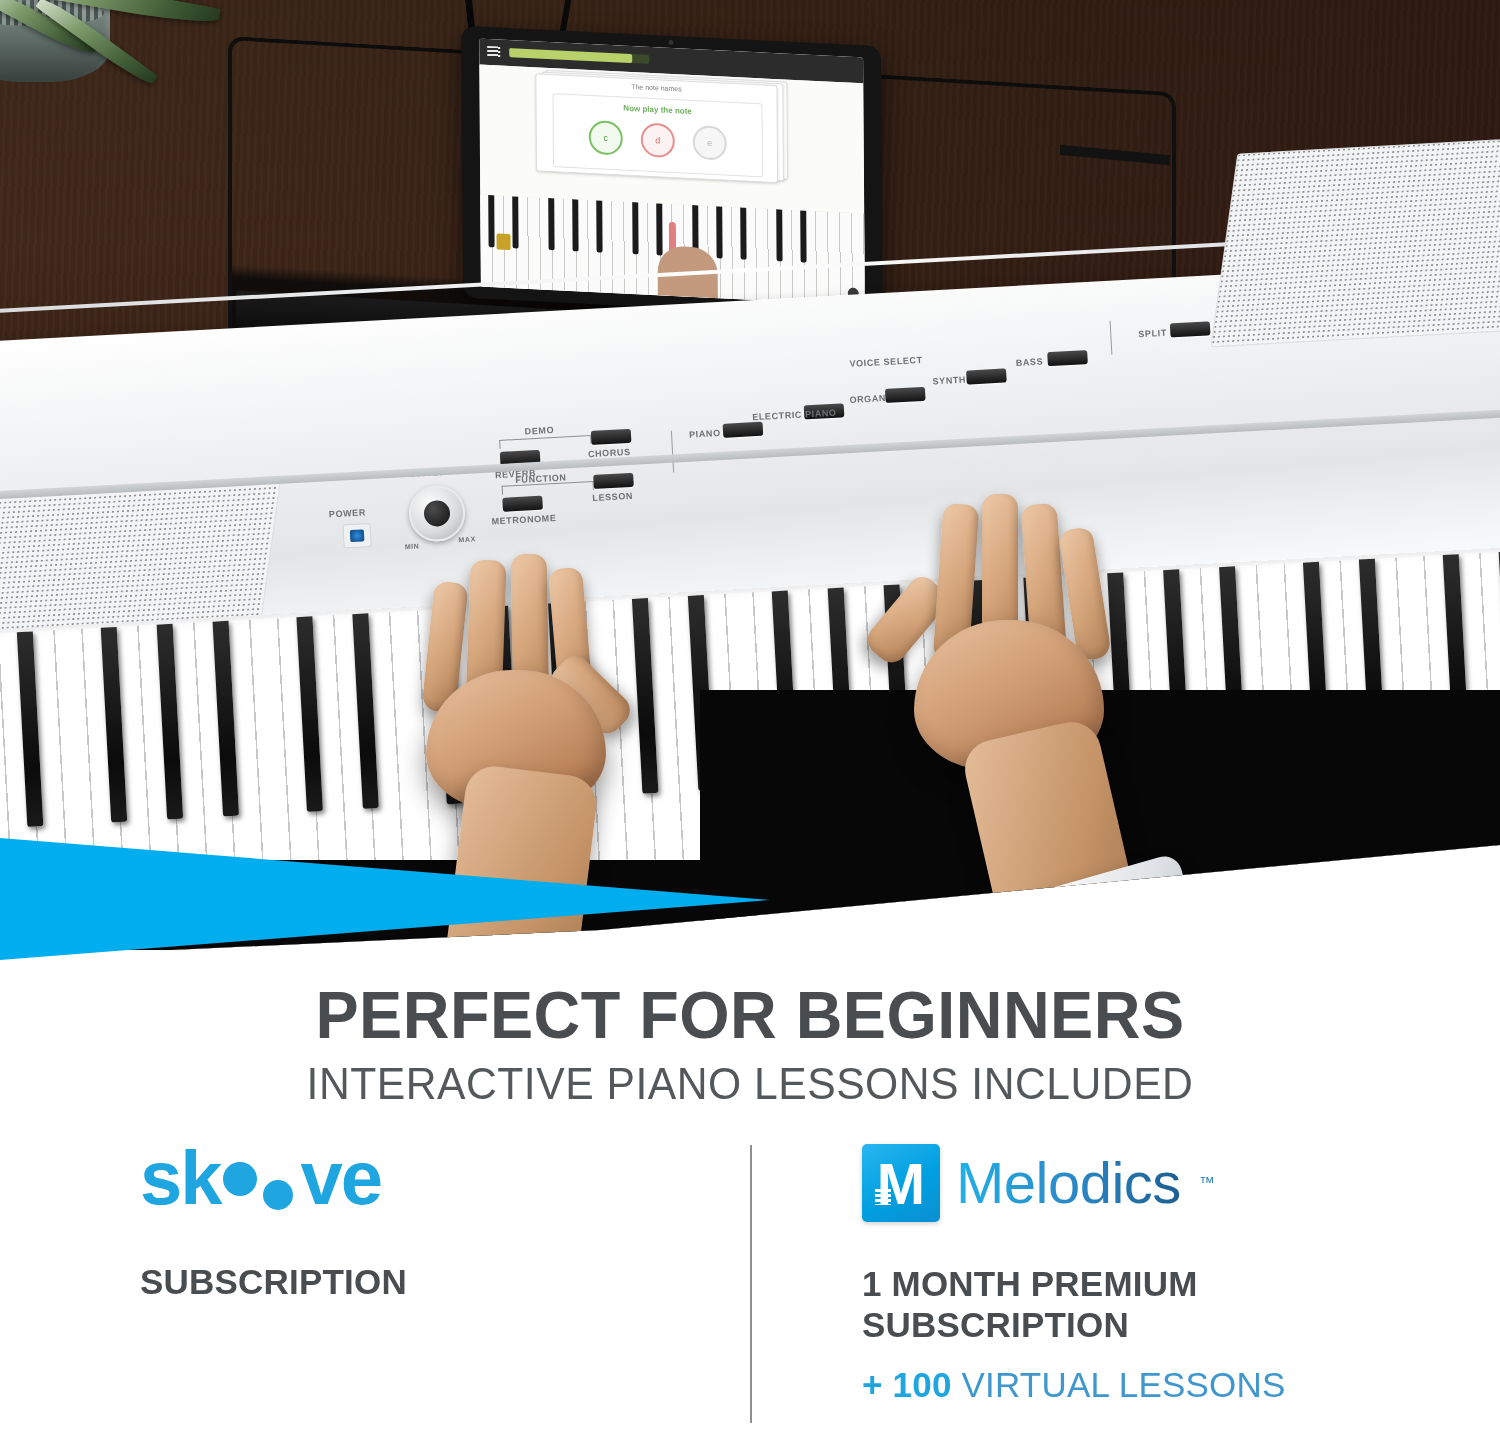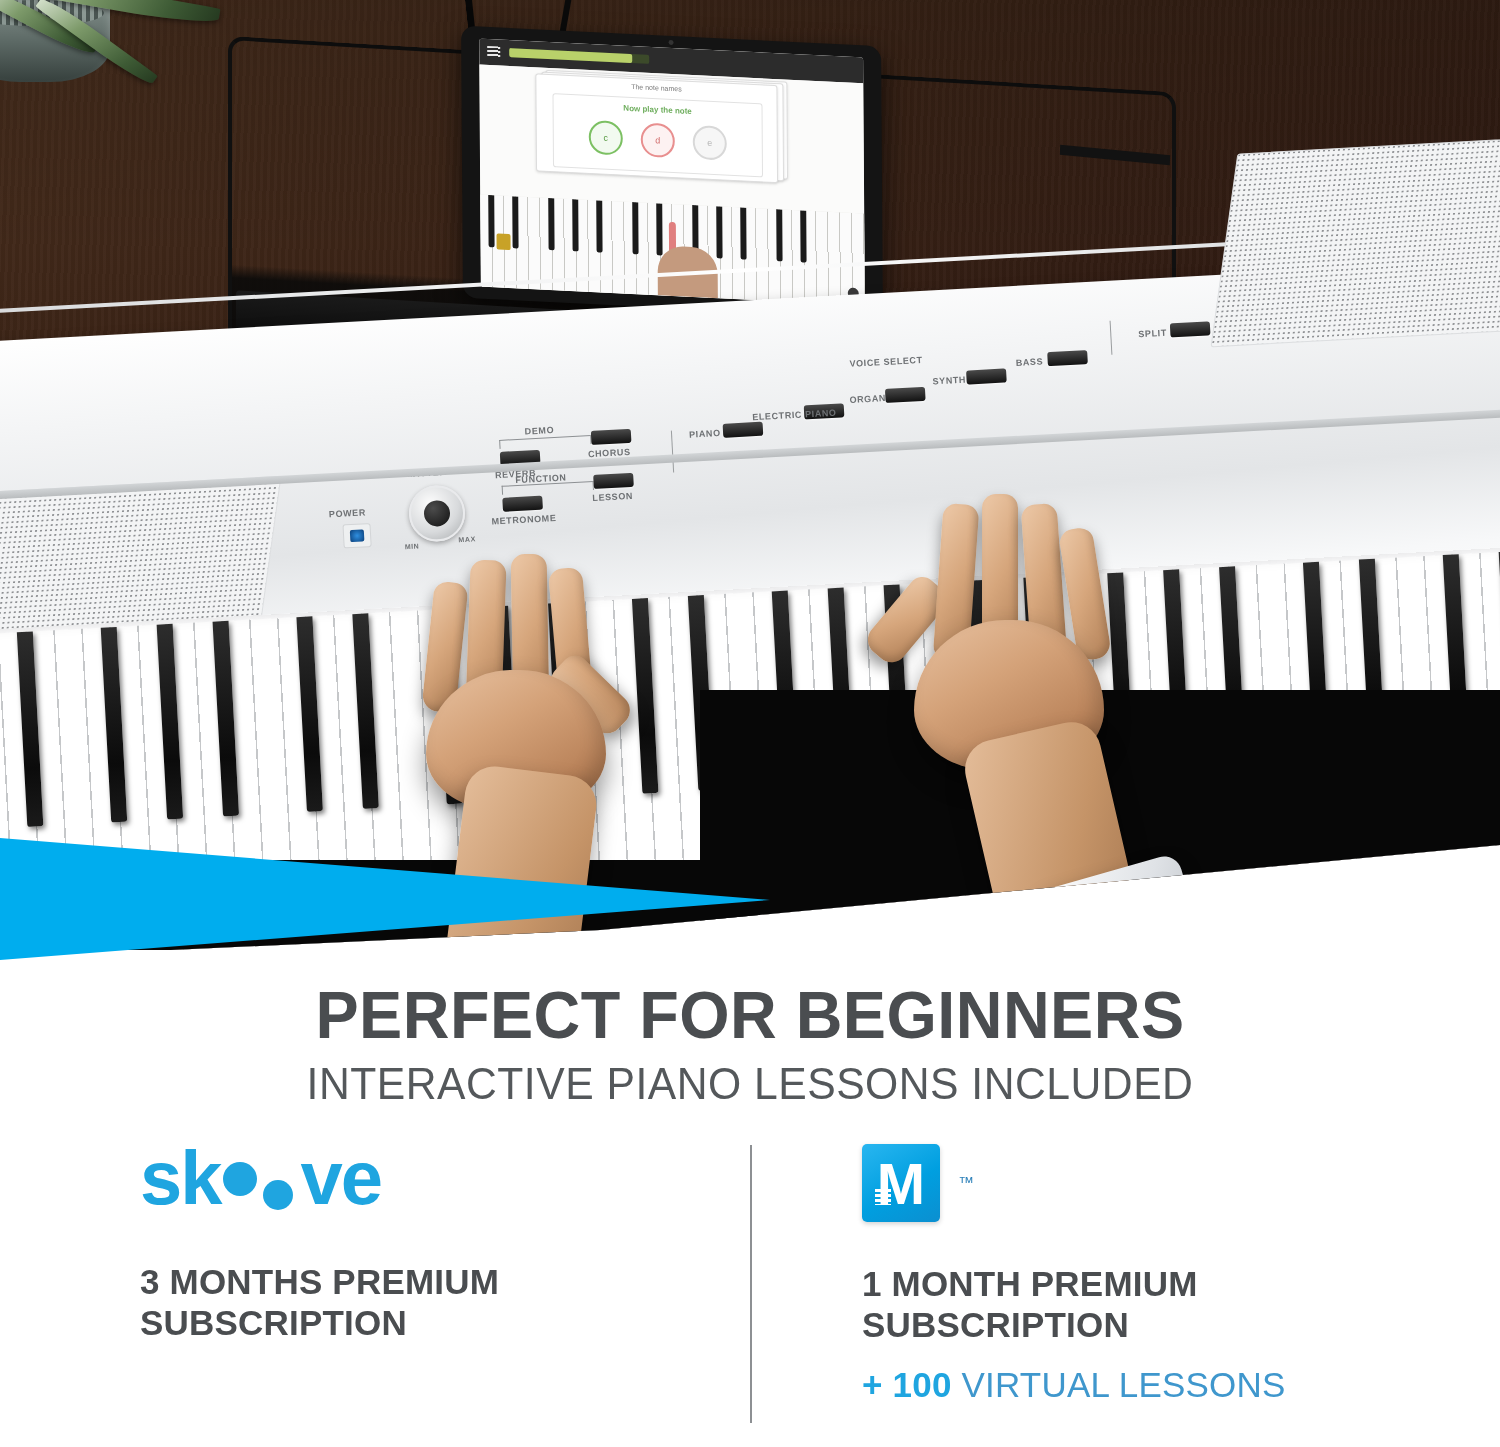--- a/index.html
+++ b/index.html
@@ -402,6 +402,7 @@
               <span class="mel-m">M</span>
               <span class="mel-bars"></span>
             </span>
+            <span class="mel-word">Melodics</span>
             <span class="mel-tm">™</span>
           </div>
         </div>

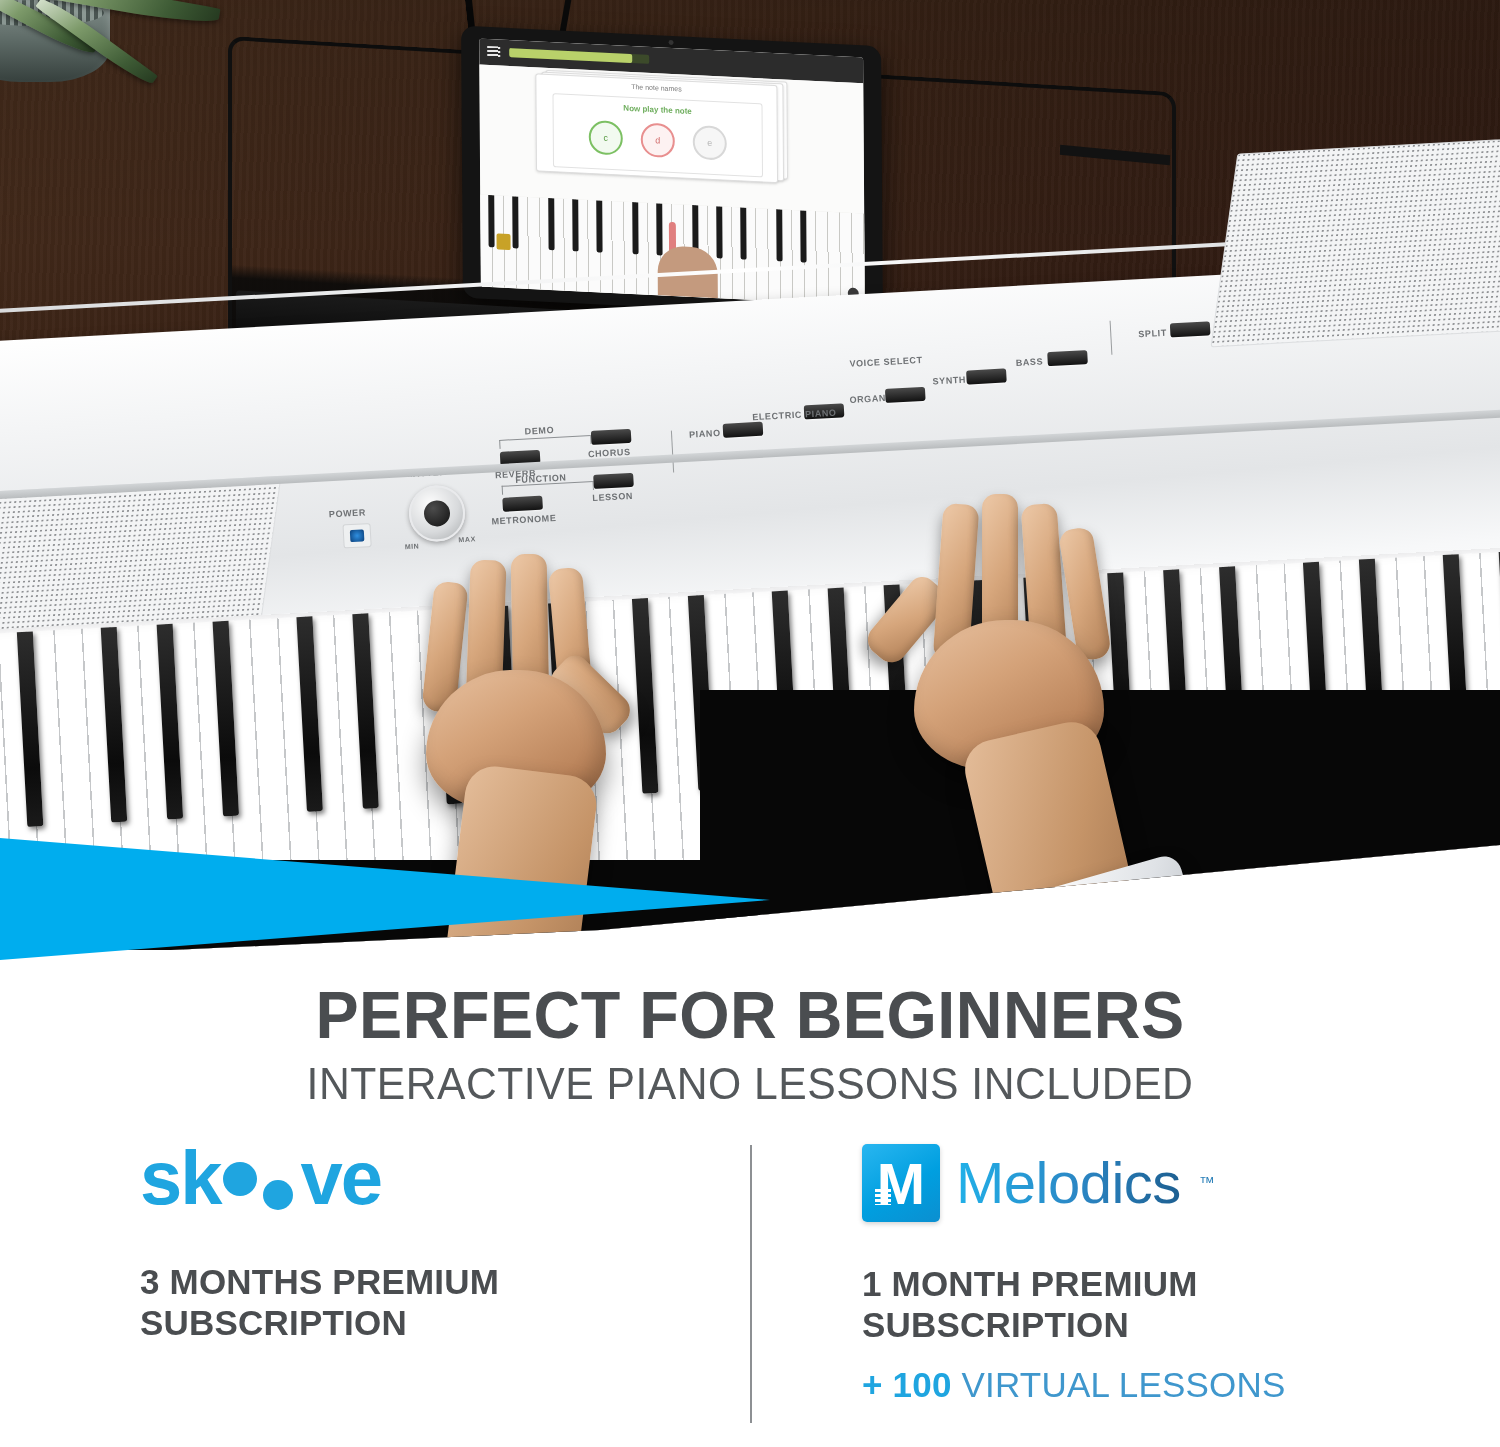--- a/index.html
+++ b/index.html
@@ -390,7 +390,6 @@
           </div>
         </div>
         <div class="desc">
-          <div>3 MONTHS PREMIUM</div>
           <div>SUBSCRIPTION</div>
         </div>
       </div>

